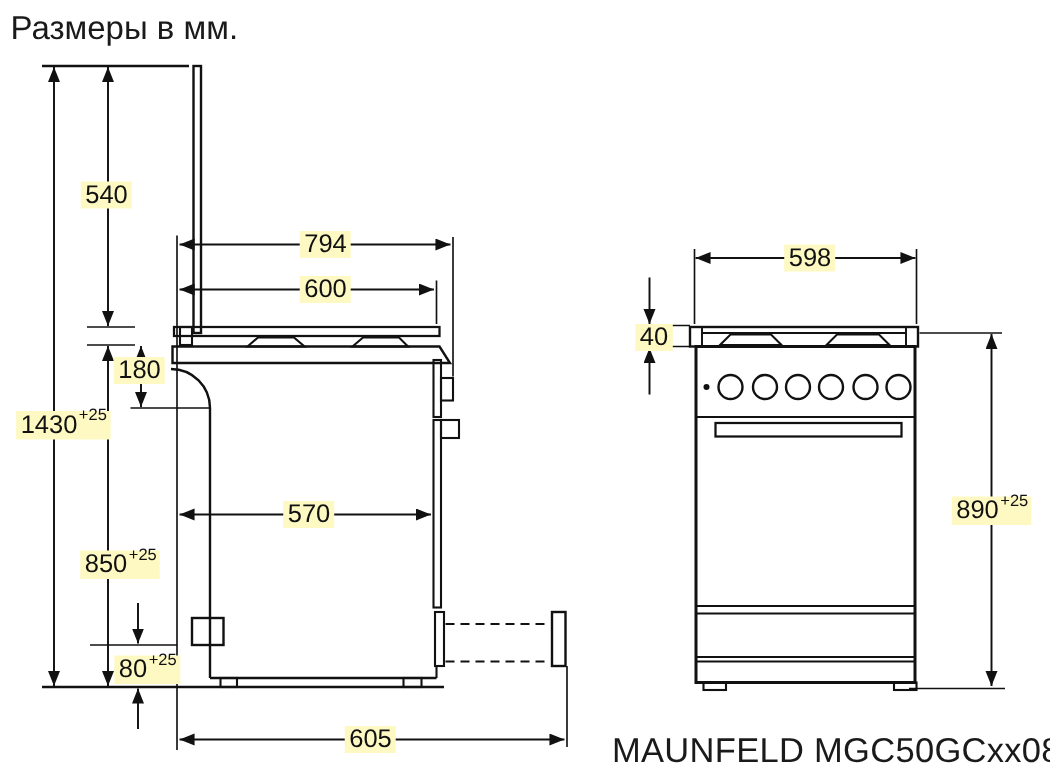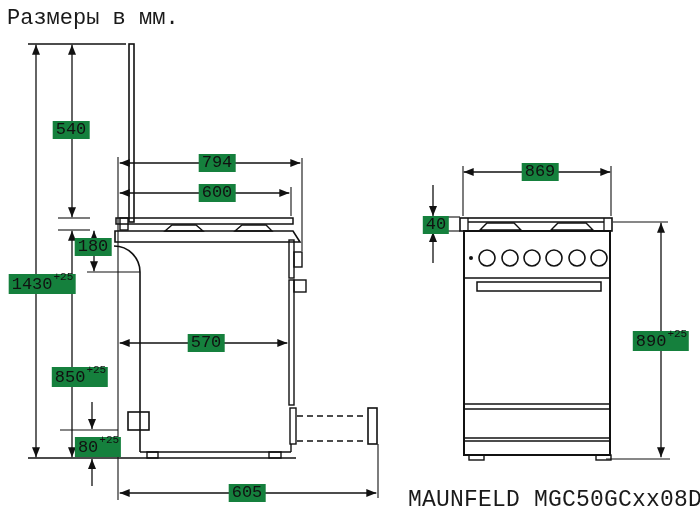--- a/index.html
+++ b/index.html
@@ -5,7 +5,7 @@
   html,body{margin:0;padding:0;background:#fff;}
   #stage{
     position:relative;width:700px;height:515px;background:#fff;
-    font-family:Liberation Mono, monospace;color:#111;overflow:hidden;
+    font-family:Liberation Sans, sans-serif;color:#111;overflow:hidden;
   }
   #drawing{position:absolute;left:0;top:0;}
   .title{

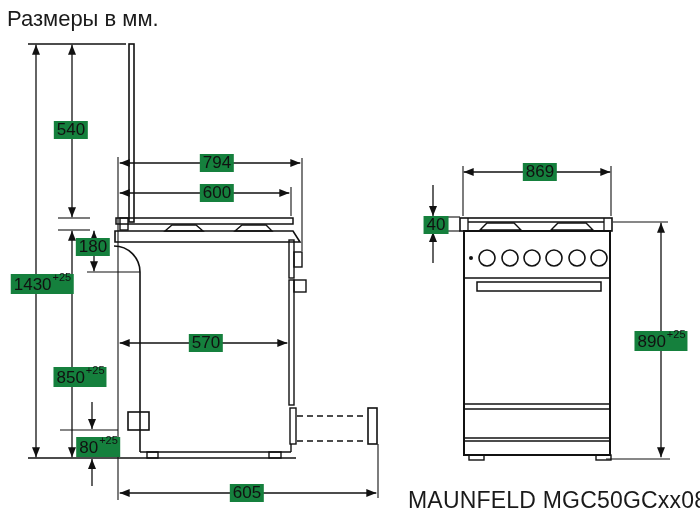--- a/index.html
+++ b/index.html
@@ -17,7 +17,7 @@
     white-space:nowrap;letter-spacing:.2px;
   }
   .dim{
-    position:absolute;background:#15803d;padding:0 3px;font-size:17px;
+    position:absolute;background:#fef9c3;padding:0 3px;font-size:17px;
     line-height:1.05;white-space:nowrap;transform:translateX(-50%);
   }
   .dim sup{font-size:11px;position:relative;top:-2px;left:1px;text-align:right;}

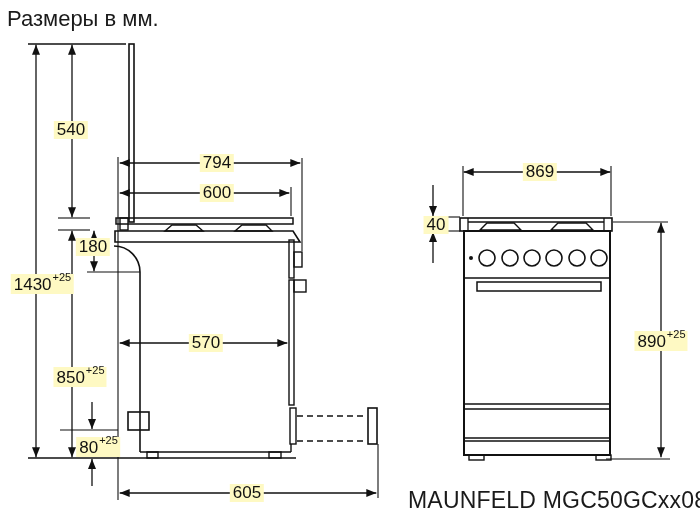--- a/index.html
+++ b/index.html
@@ -148,7 +148,7 @@
   <div class="dim" style="left:80px;top:367px"><span>850</span><sup>+25</sup></div>
   <div class="dim" style="left:98px;top:437px"><span>80</span><sup>+25</sup></div>
   <div class="dim" style="left:247px;top:484px"><span>605</span></div>
-  <div class="dim" style="left:540px;top:163px"><span>869</span></div>
+  <div class="dim" style="left:540px;top:163px"><span>598</span></div>
   <div class="dim" style="left:436px;top:216px"><span>40</span></div>
   <div class="dim" style="left:661px;top:331px"><span>890</span><sup>+25</sup></div>
 

